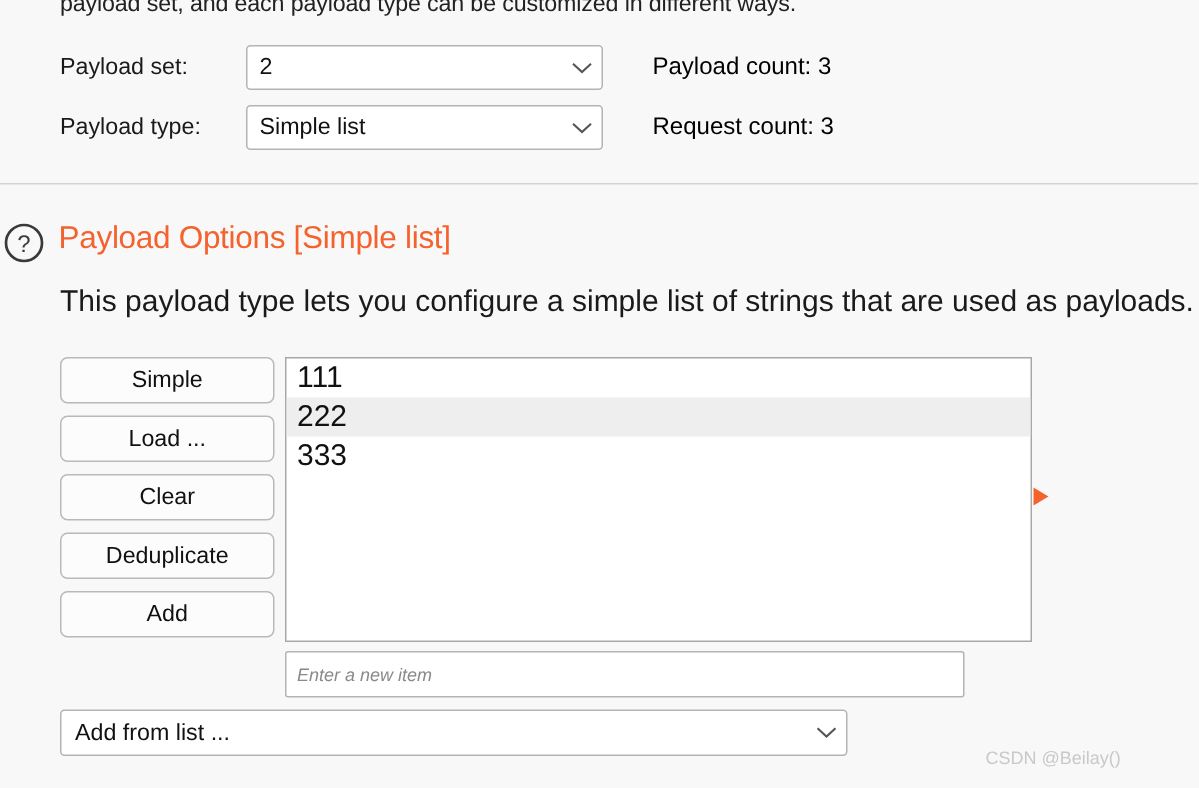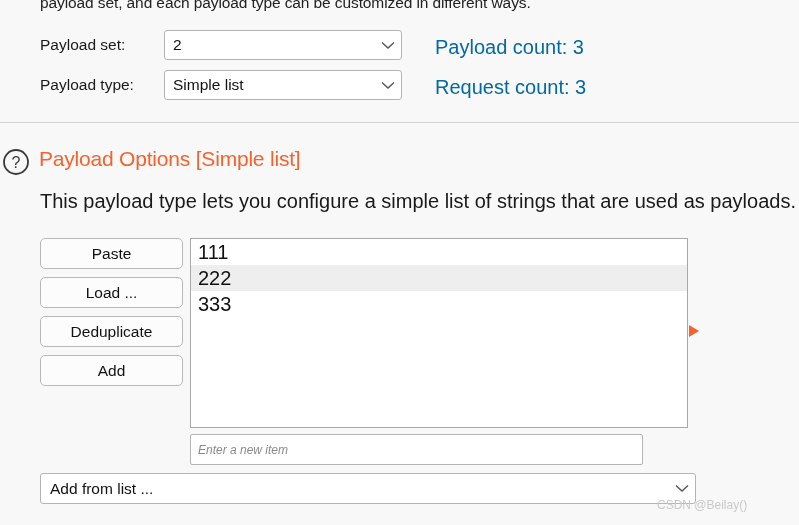--- a/index.html
+++ b/index.html
@@ -73,8 +73,8 @@
 
   .count-text {
     position: absolute;
-    font-size: 20px;
-    color: #0369a1;
+    font-size: 16px;
+    color: #000000;
     white-space: nowrap;
   }
   .count-payload { left: 435px; top: 36px; }

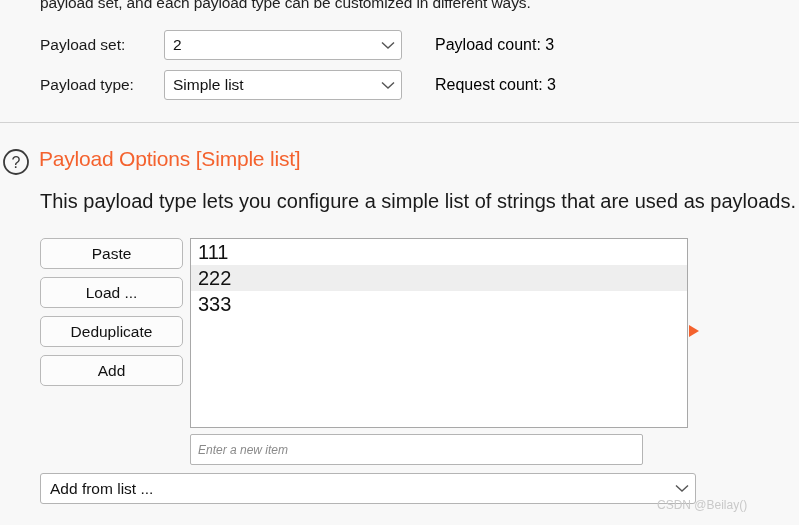--- a/index.html
+++ b/index.html
@@ -275,7 +275,7 @@
 <div class="section-desc">This payload type lets you configure a simple list of strings that are used as payloads.</div>
 
 <div class="btn-col">
-  <button class="btn">Paste</button>
+  <button class="btn">Simple</button>
   <button class="btn">Load ...</button>
   <button class="btn">Deduplicate</button>
   <button class="btn">Add</button>

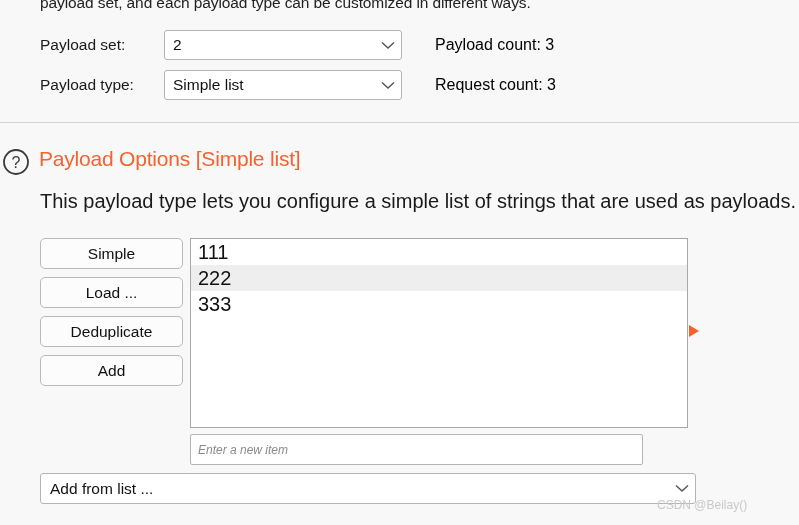--- a/index.html
+++ b/index.html
@@ -277,6 +277,7 @@
 <div class="btn-col">
   <button class="btn">Simple</button>
   <button class="btn">Load ...</button>
+  <button class="btn">Clear</button>
   <button class="btn">Deduplicate</button>
   <button class="btn">Add</button>
 </div>

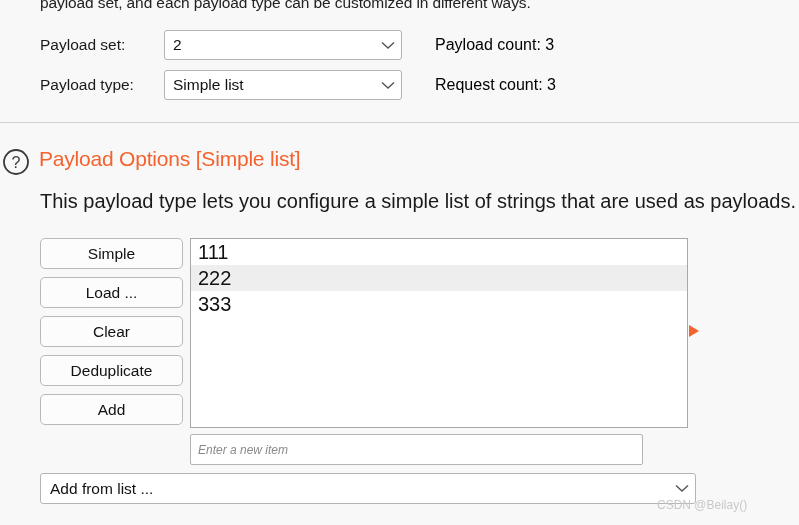--- a/index.html
+++ b/index.html
@@ -196,7 +196,7 @@
     position: absolute;
     left: 40px;
     top: 473px;
-    width: 656px;
+    width: 525px;
     height: 31px;
     background: #ffffff;
     border: 1px solid #b4b4b4;

